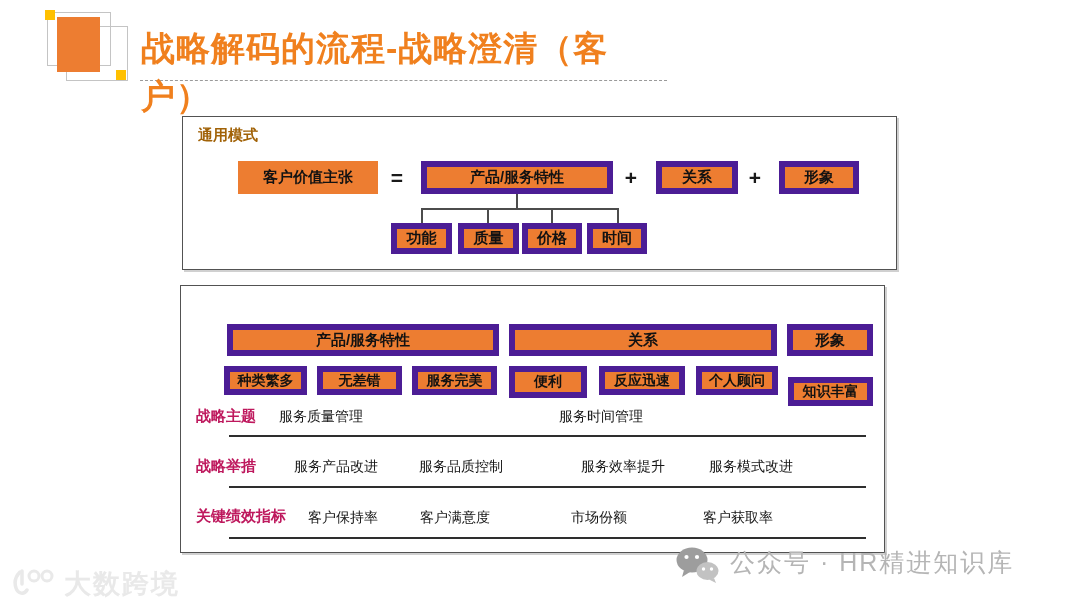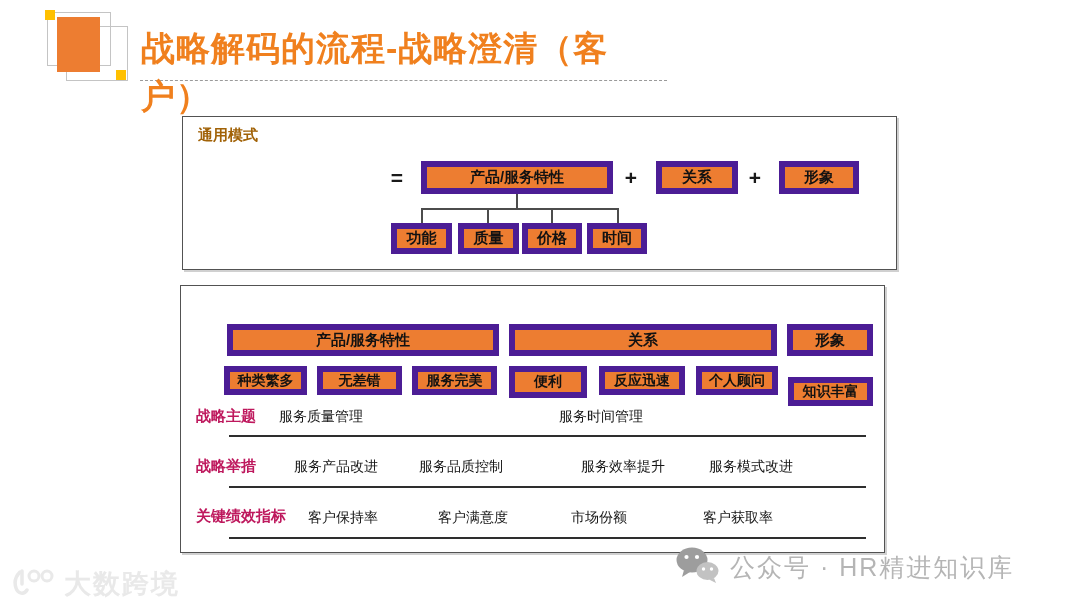--- a/index.html
+++ b/index.html
@@ -75,6 +75,7 @@
   <section class="panel panel1">
     <div class="panel-label">通用模式</div>
 
+    <div class="obox" style="left:55px;top:44px;width:140px;height:33px;">客户价值主张</div>
     <div class="op" style="left:199px;top:44px;">=</div>
     <div class="obox bordered" style="left:238px;top:44px;width:192px;height:33px;">产品/服务特性</div>
     <div class="op" style="left:433px;top:44px;">+</div>

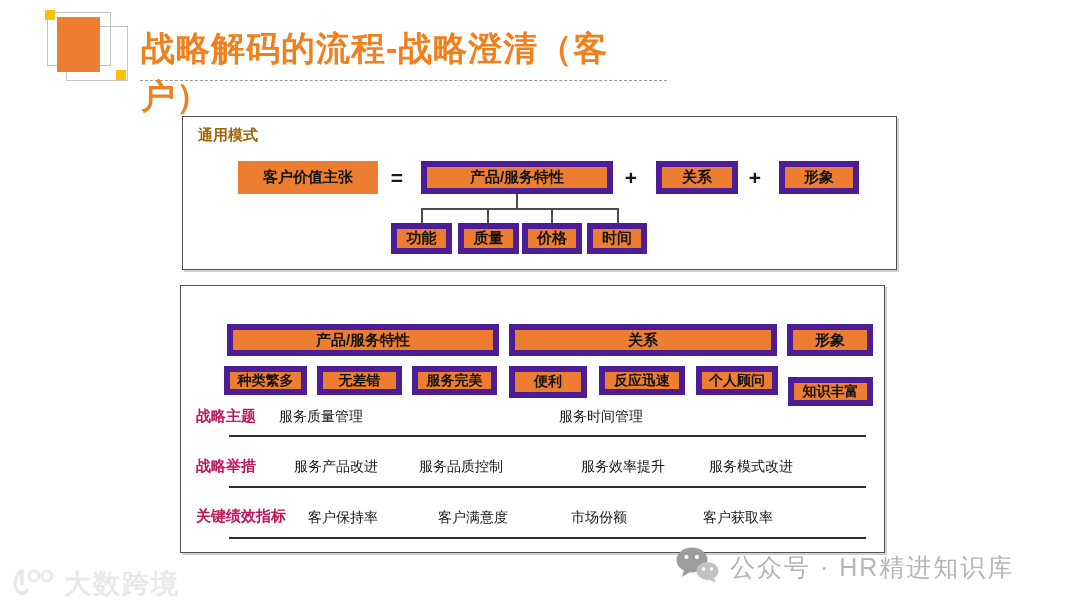--- a/index.html
+++ b/index.html
@@ -124,7 +124,7 @@
 
     <div class="srow-label" style="left:15px;top:221px;">关键绩效指标</div>
     <div class="srow-item" style="left:127px;top:223px;">客户保持率</div>
-    <div class="srow-item" style="left:257px;top:223px;">客户满意度</div>
+    <div class="srow-item" style="left:239px;top:223px;">客户满意度</div>
     <div class="srow-item" style="left:390px;top:223px;">市场份额</div>
     <div class="srow-item" style="left:522px;top:223px;">客户获取率</div>
     <div class="srow-line" style="top:251px;"></div>

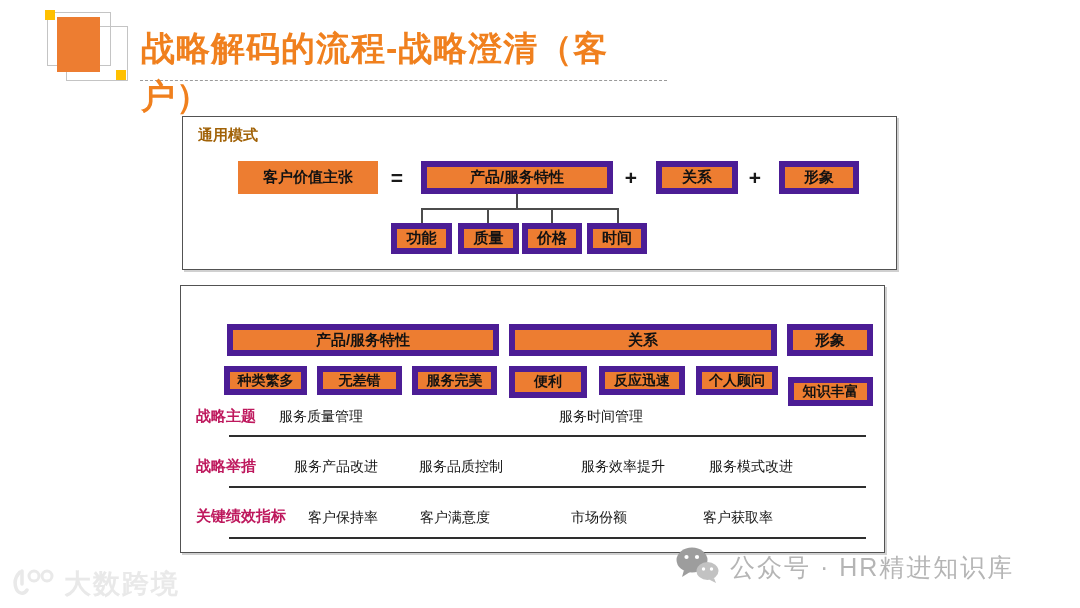--- a/index.html
+++ b/index.html
@@ -55,7 +55,7 @@
 
   .wm-left{position:absolute;left:12px;top:566px;display:flex;align-items:center;gap:6px;z-index:3;}
   .wm-left-text{font-size:27px;font-weight:bold;color:#e9e9e9;letter-spacing:2px;}
-  .wm-right{position:absolute;left:674px;top:546px;display:flex;align-items:flex-end;gap:10px;z-index:3;}
+  .wm-right{position:absolute;left:674px;top:546px;display:flex;align-items:flex-start;gap:10px;z-index:3;}
   .wm-right-text{font-size:25px;color:#b5b5b5;letter-spacing:2px;white-space:nowrap;}
 </style>
 </head>

